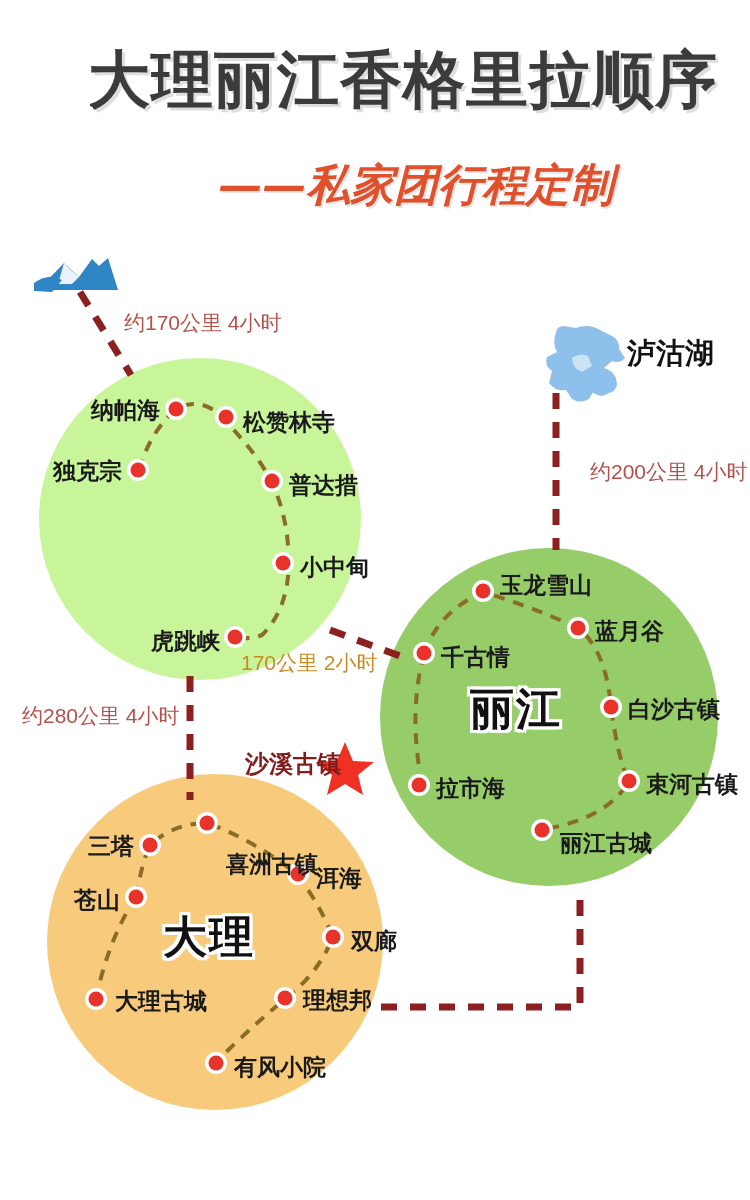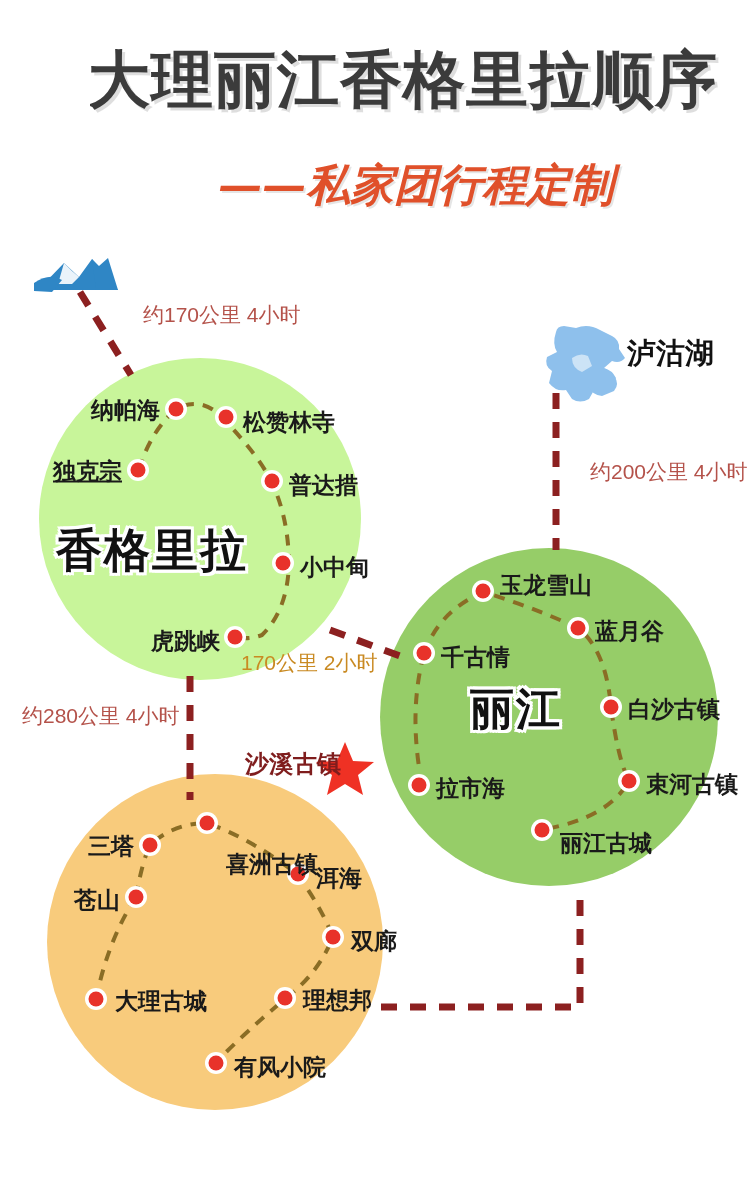--- a/index.html
+++ b/index.html
@@ -268,7 +268,7 @@
 
   <div class="shaxi-label">沙溪古镇</div>
 
-  <div class="dist-label" style="left:124px; top:304px;margin-left:19px;">约170公里 4小时</div>
+  <div class="dist-label" style="left:124px; top:312px;">约170公里 4小时</div>
   <div class="dist-label" style="left:590px; top:461px;">约200公里 4小时</div>
   <div class="dist-label amber" style="left:241px; top:652px;">170公里 2小时</div>
   <div class="dist-label" style="left:22px; top:705px;">约280公里 4小时</div>

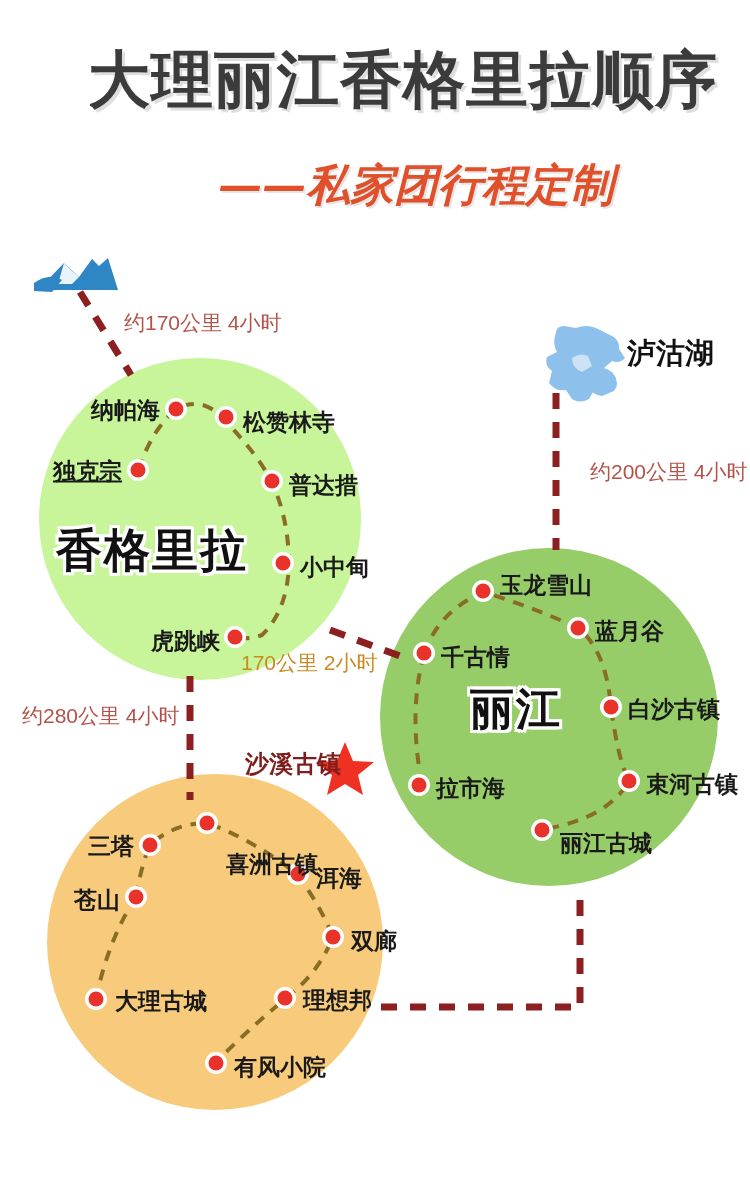--- a/index.html
+++ b/index.html
@@ -244,7 +244,7 @@
 
   <div class="pt-label l" style="left:160px; top:409px;">纳帕海</div>
   <div class="pt-label r" style="left:243px; top:421px;">松赞林寺</div>
-  <div class="pt-label l" style="left:122px; top:470px;text-decoration:underline;">独克宗</div>
+  <div class="pt-label l" style="left:122px; top:470px;">独克宗</div>
   <div class="pt-label r" style="left:289px; top:484px;">普达措</div>
   <div class="pt-label r" style="left:300px; top:566px;">小中甸</div>
   <div class="pt-label l" style="left:220px; top:640px;">虎跳峡</div>

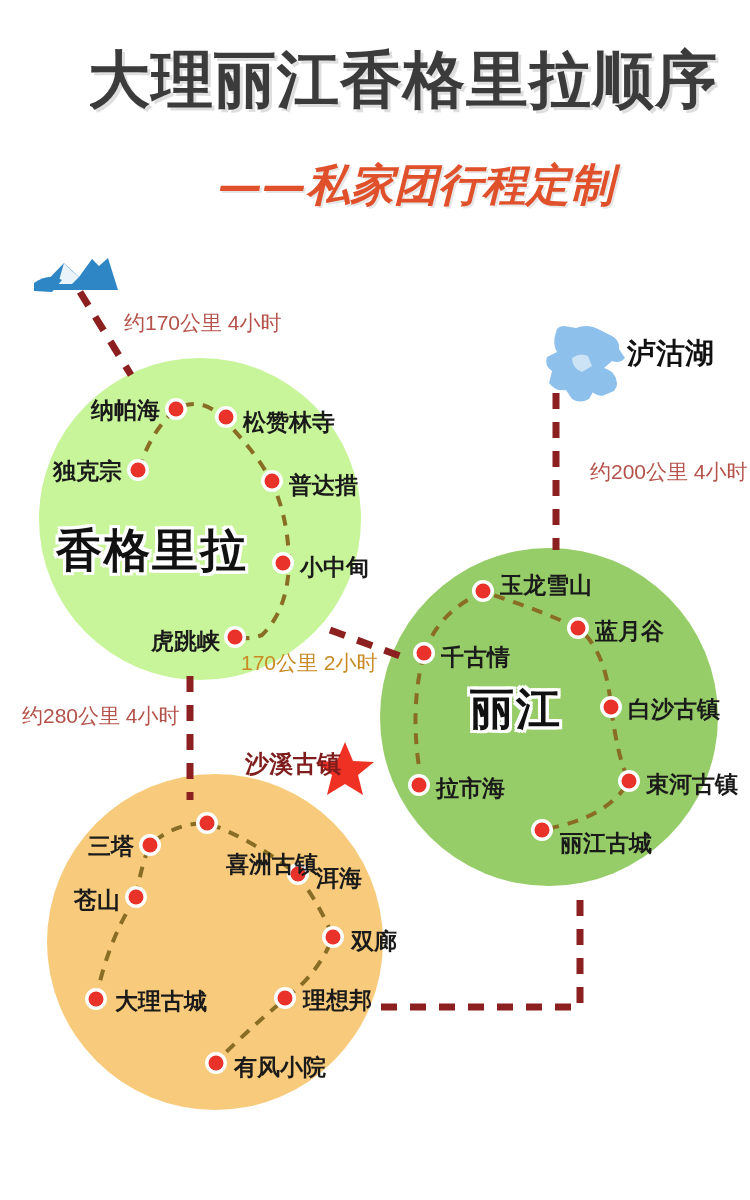--- a/index.html
+++ b/index.html
@@ -237,7 +237,6 @@
     </g>
   </svg>
 
-  <div class="region-label shangrila">香格里拉</div>
   <div class="region-label lijiang">丽江</div>
 
   <div class="landmark-name lugu">泸沽湖</div>

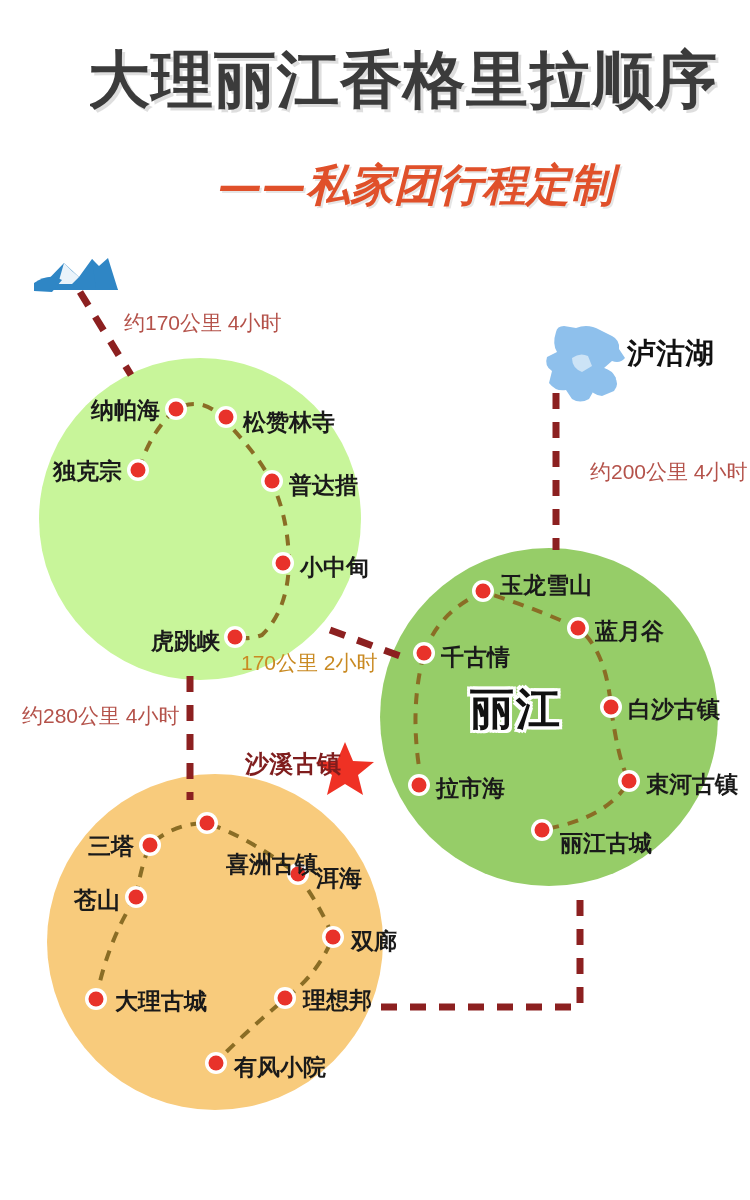--- a/index.html
+++ b/index.html
@@ -238,6 +238,7 @@
   </svg>
 
   <div class="region-label lijiang">丽江</div>
+  <div class="region-label dali">大理</div>
 
   <div class="landmark-name lugu">泸沽湖</div>
 

